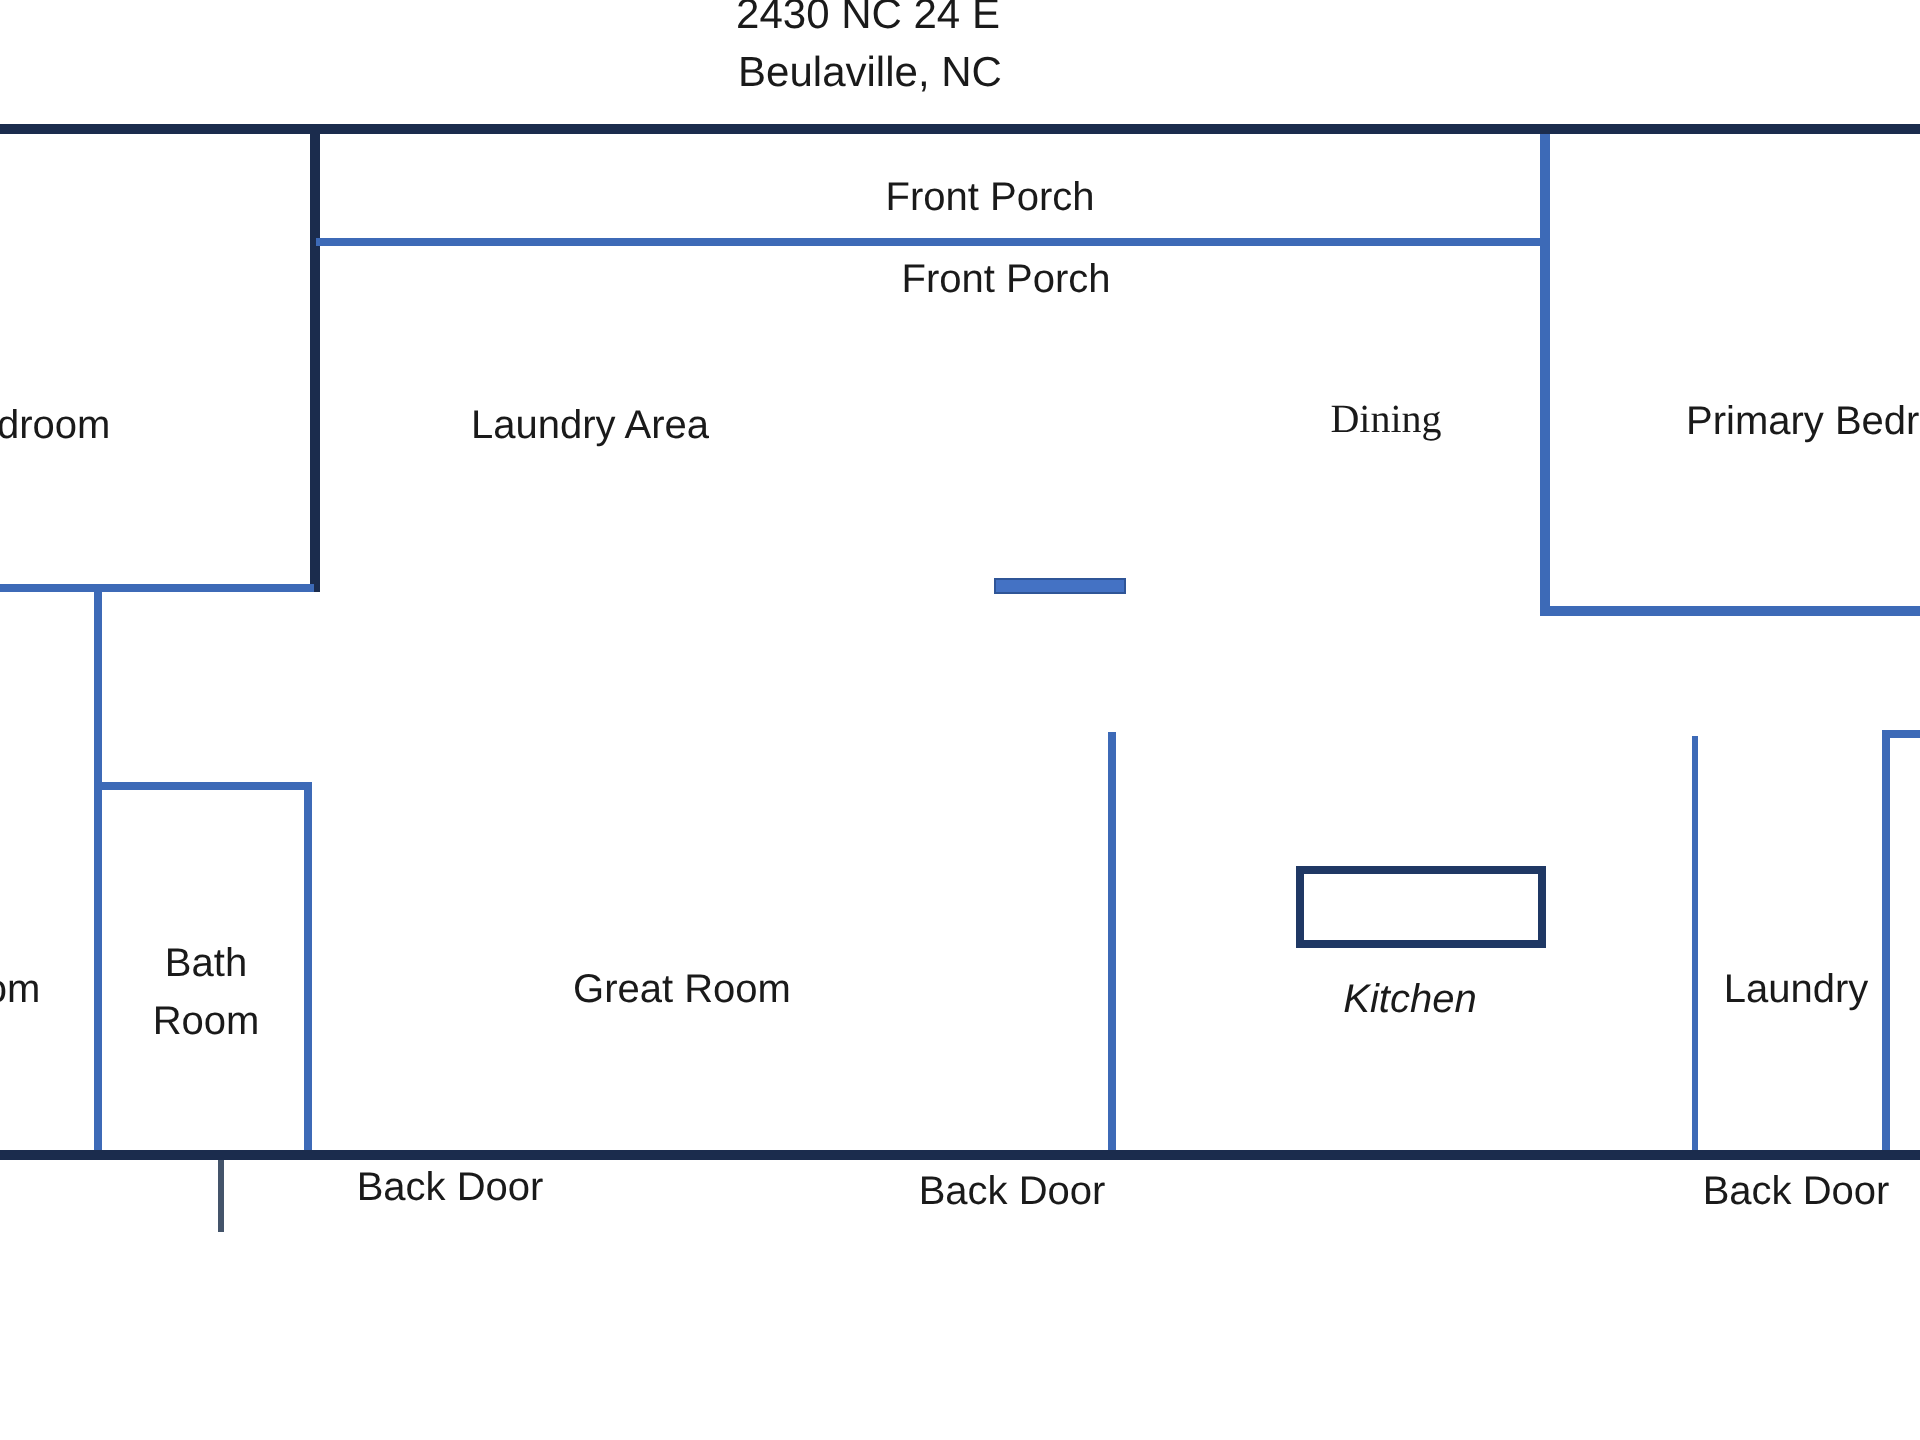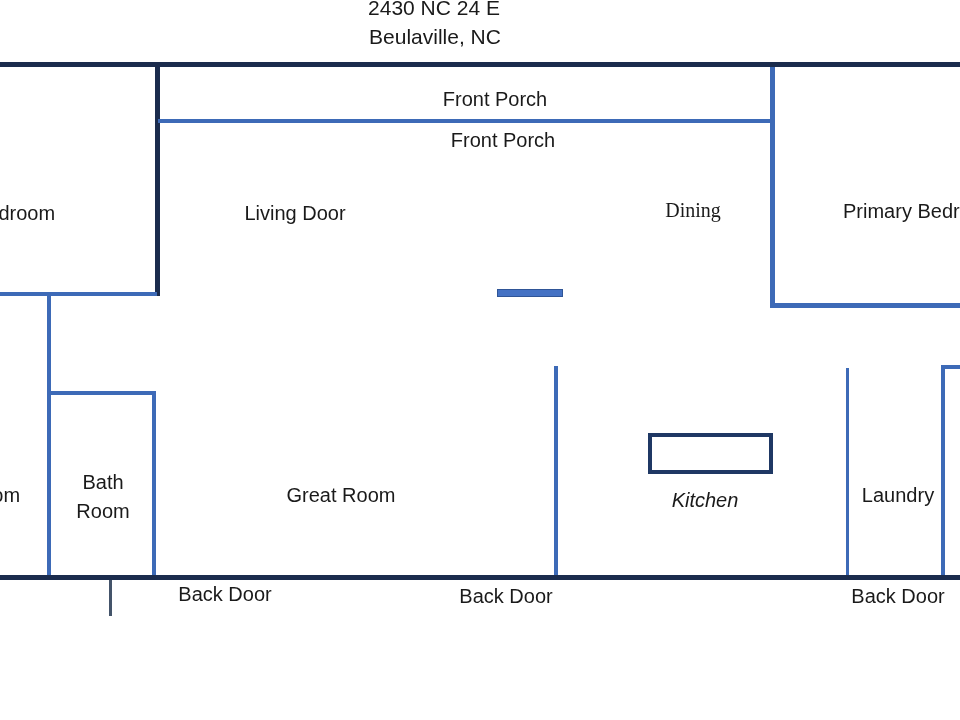--- a/index.html
+++ b/index.html
@@ -78,7 +78,7 @@
   <div class="label centered" style="left:495px; top:86px;">Front Porch</div>
   <div class="label centered" style="left:503px; top:127px;">Front Porch</div>
   <div class="label" style="left:-26px; top:200px;">Bedroom</div>
-  <div class="label centered" style="left:295px; top:200px;">Living Door</div>
+  <div class="label centered" style="left:295px; top:200px;">Laundry Area</div>
   <div class="label centered" style="left:693px; top:197px;font-family:Liberation Serif, serif;">Dining</div>
   <div class="label" style="left:843px; top:198px;">Primary Bedroom</div>
   <div class="label" style="left:-61px; top:482px;">Bedroom</div>

